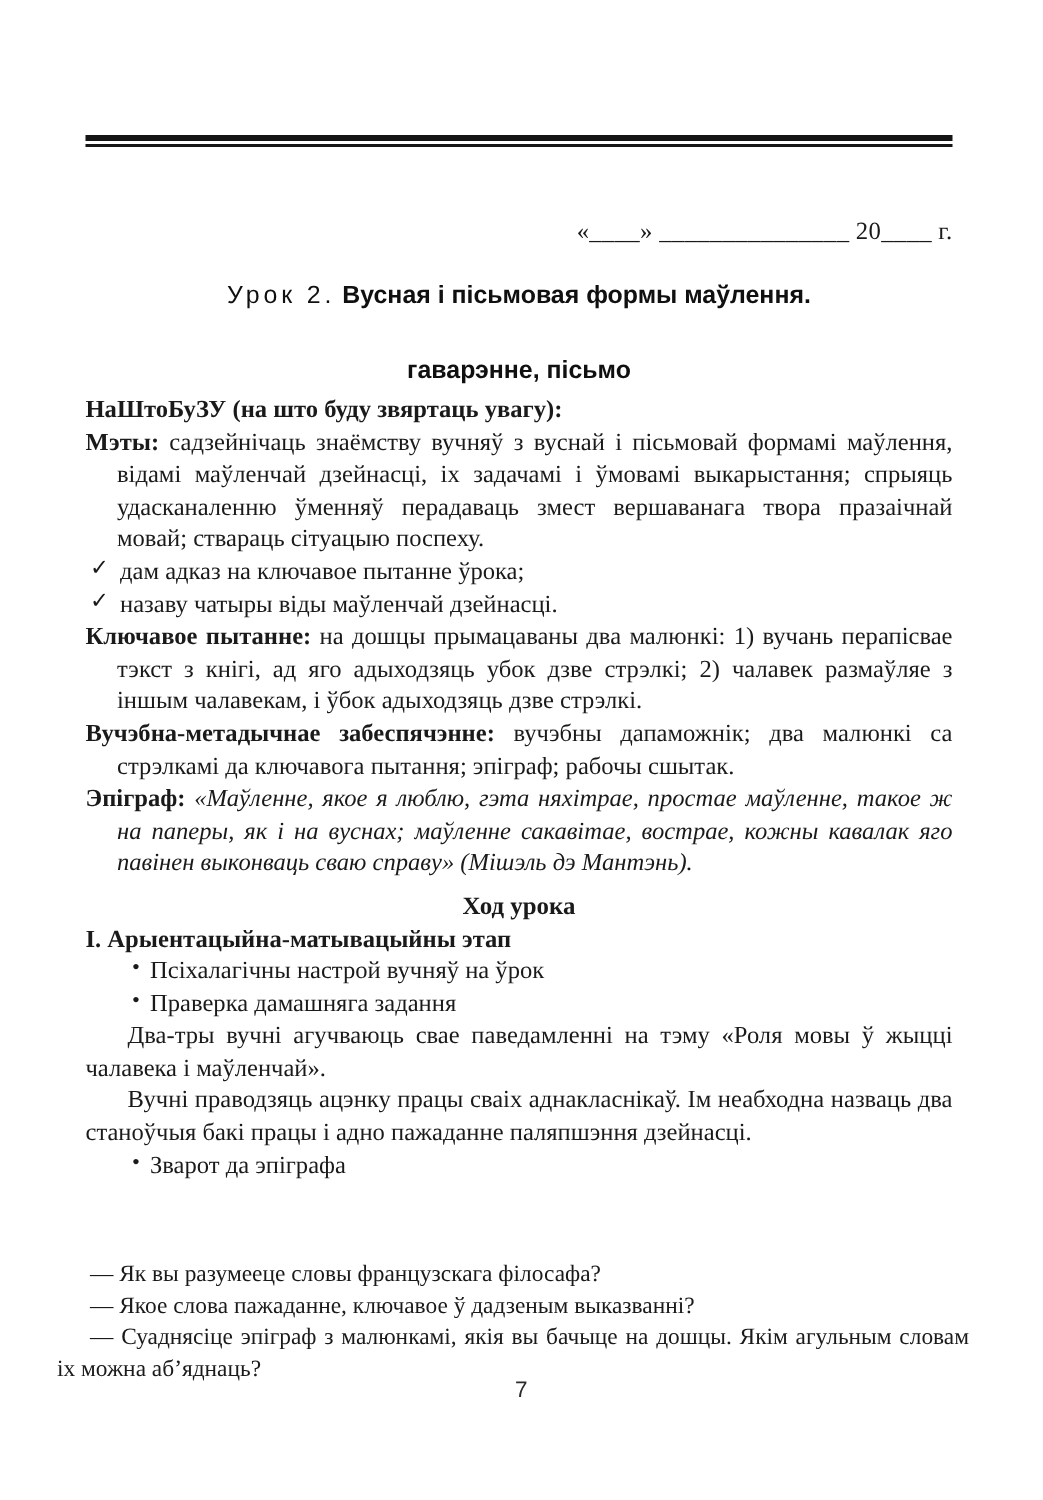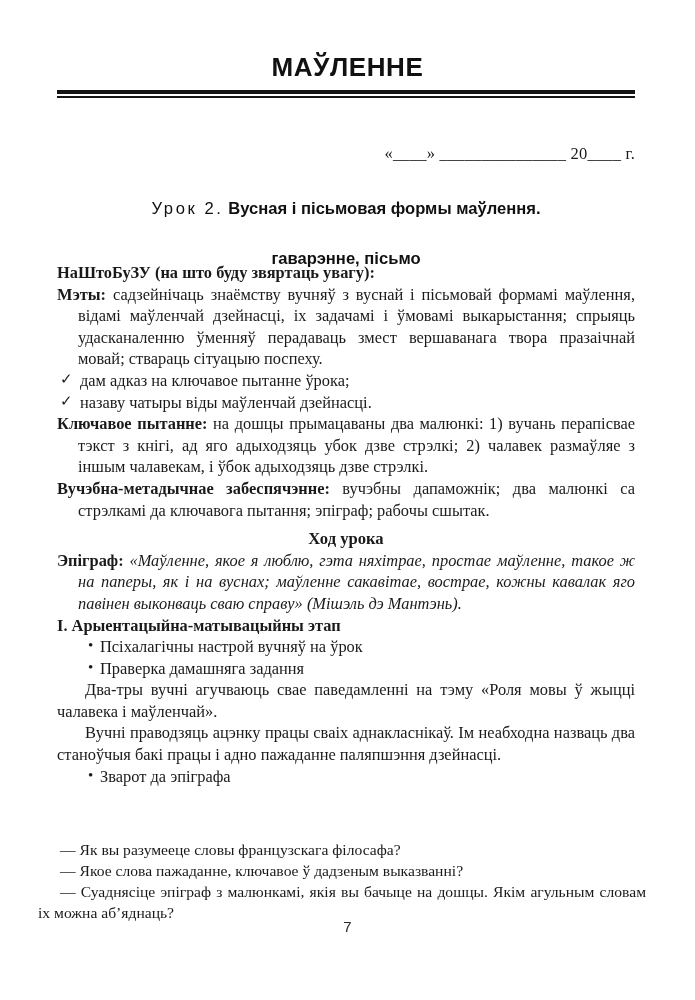--- a/index.html
+++ b/index.html
@@ -199,7 +199,6 @@
 
 <div class="page">
 
-  <div class="header-title">МАЎЛЕННЕ</div>
 
   <div class="header-rule">
     <div class="thick"></div>

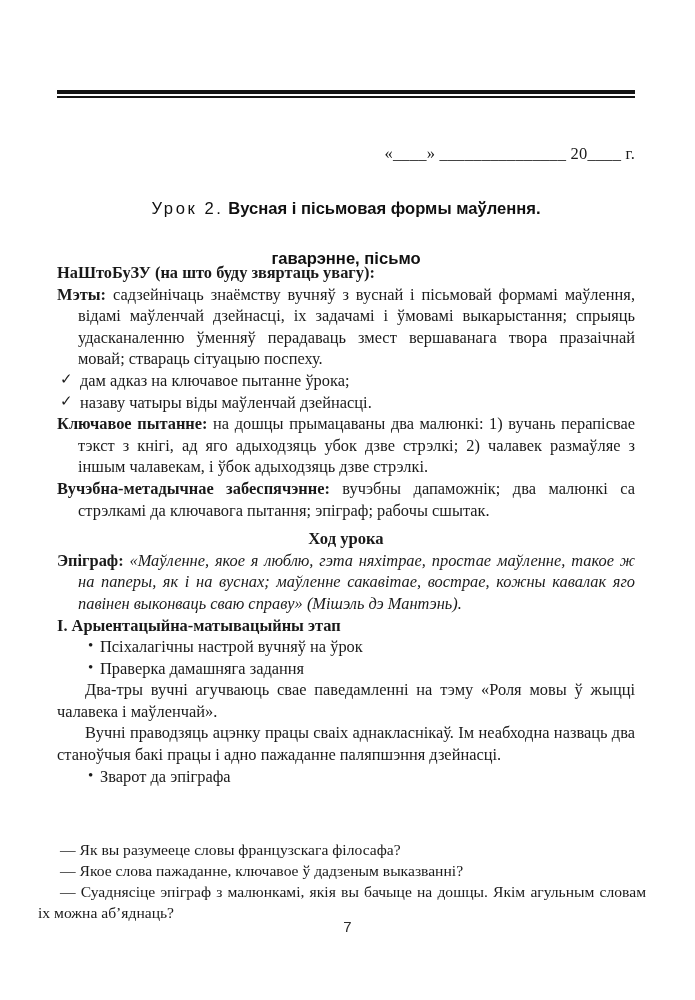--- a/index.html
+++ b/index.html
@@ -69,7 +69,7 @@
   
   .lesson-heading {
     position: absolute;
-    top: 196px;
+    top: 184px;
     left: 80px;
     width: 532px;
     text-align: center;

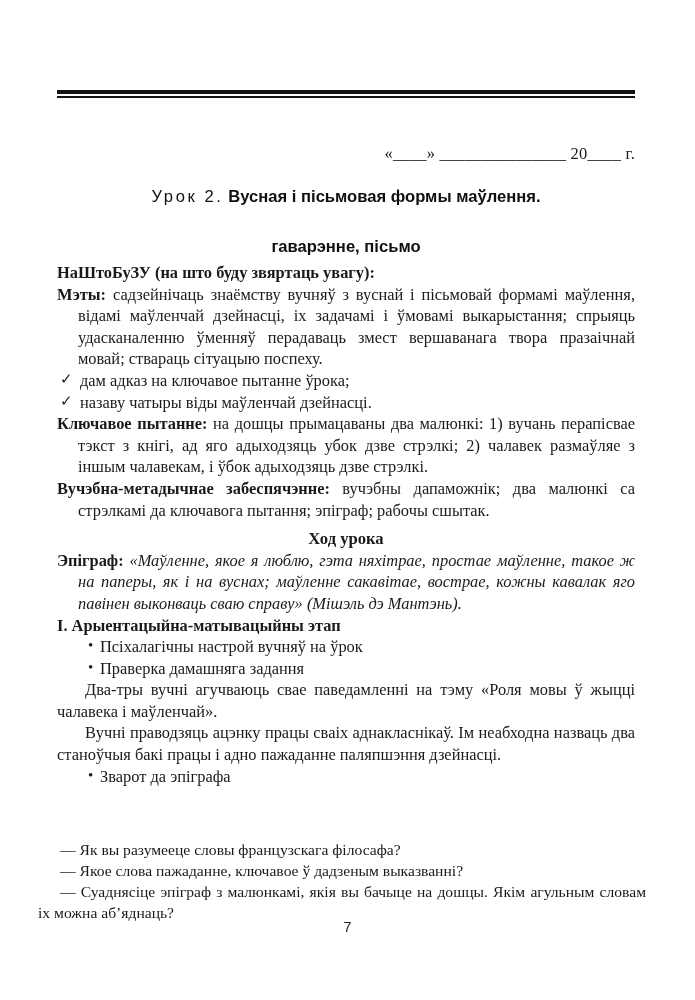--- a/index.html
+++ b/index.html
@@ -230,9 +230,9 @@
 
     <p class="blk hang"><b>Вучэбна-метадычнае забеспячэнне:</b><span> вучэбны дапаможнік; два малюнкі са стрэлкамі да ключавога пытання; эпіграф; рабочы сшытак.</span></p>
 
+    <p class="blk epigraph"><b>Эпіграф:</b><span> «Маўленне, якое я люблю, гэта няхітрае, простае маўленне, такое ж на паперы, як і на вуснах; маўленне сакавітае, вострае, кожны кавалак яго павінен выконваць сваю справу» (Мішэль дэ Мантэнь).</span></p>
+
     <p class="blk section-title">Ход урока</p>
-
-    <p class="blk epigraph"><b>Эпіграф:</b><span> «Маўленне, якое я люблю, гэта няхітрае, простае маўленне, такое ж на паперы, як і на вуснах; маўленне сакавітае, вострае, кожны кавалак яго павінен выконваць сваю справу» (Мішэль дэ Мантэнь).</span></p>
 
     <p class="blk stage-title">І. Арыентацыйна-матывацыйны этап</p>
 

